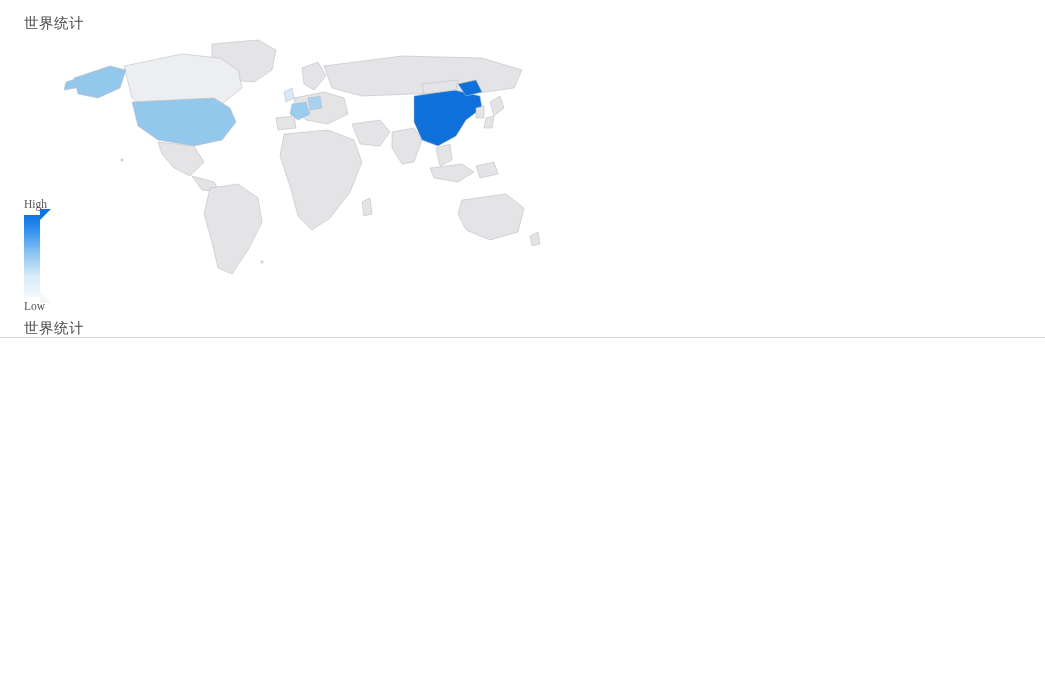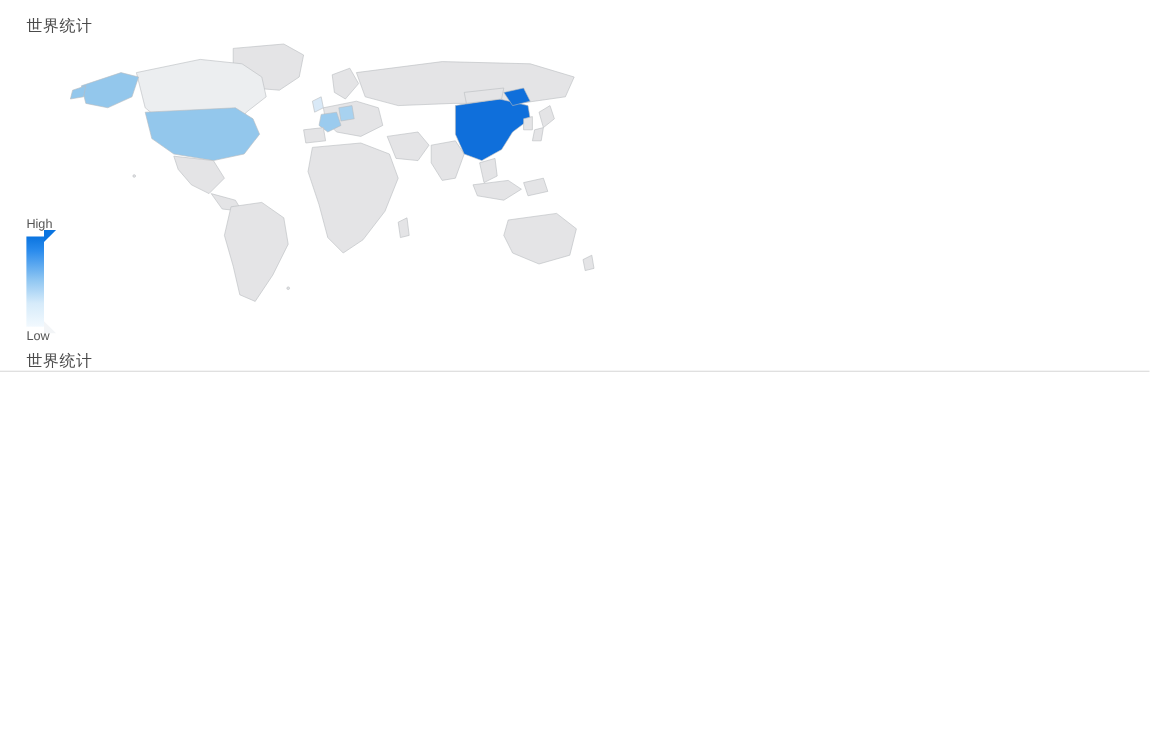--- a/index.html
+++ b/index.html
@@ -71,6 +71,7 @@
     font-size: 11.5px;
     color: #555;
     line-height: 13px;
+    font-family: Liberation Serif, serif;
   }
   .legend-bar-wrap {
     position: relative;

